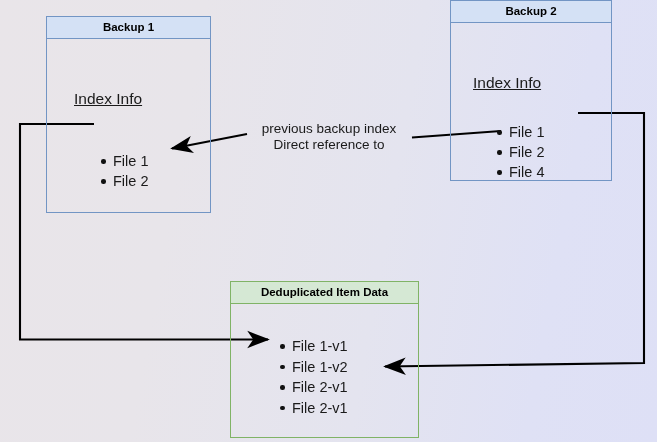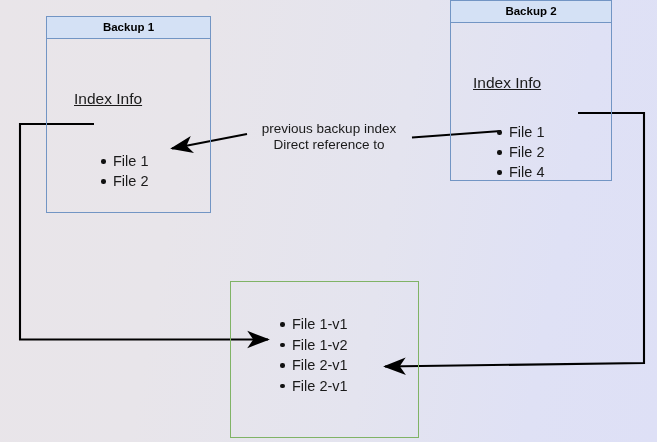--- a/index.html
+++ b/index.html
@@ -181,6 +181,7 @@
   </div>
 
   <div class="node green" id="dedup">
+    <div class="hdr">Deduplicated Item Data</div>
     <div class="body">
       <ul class="items" id="dd-list">
         <li>File 1-v1</li>

